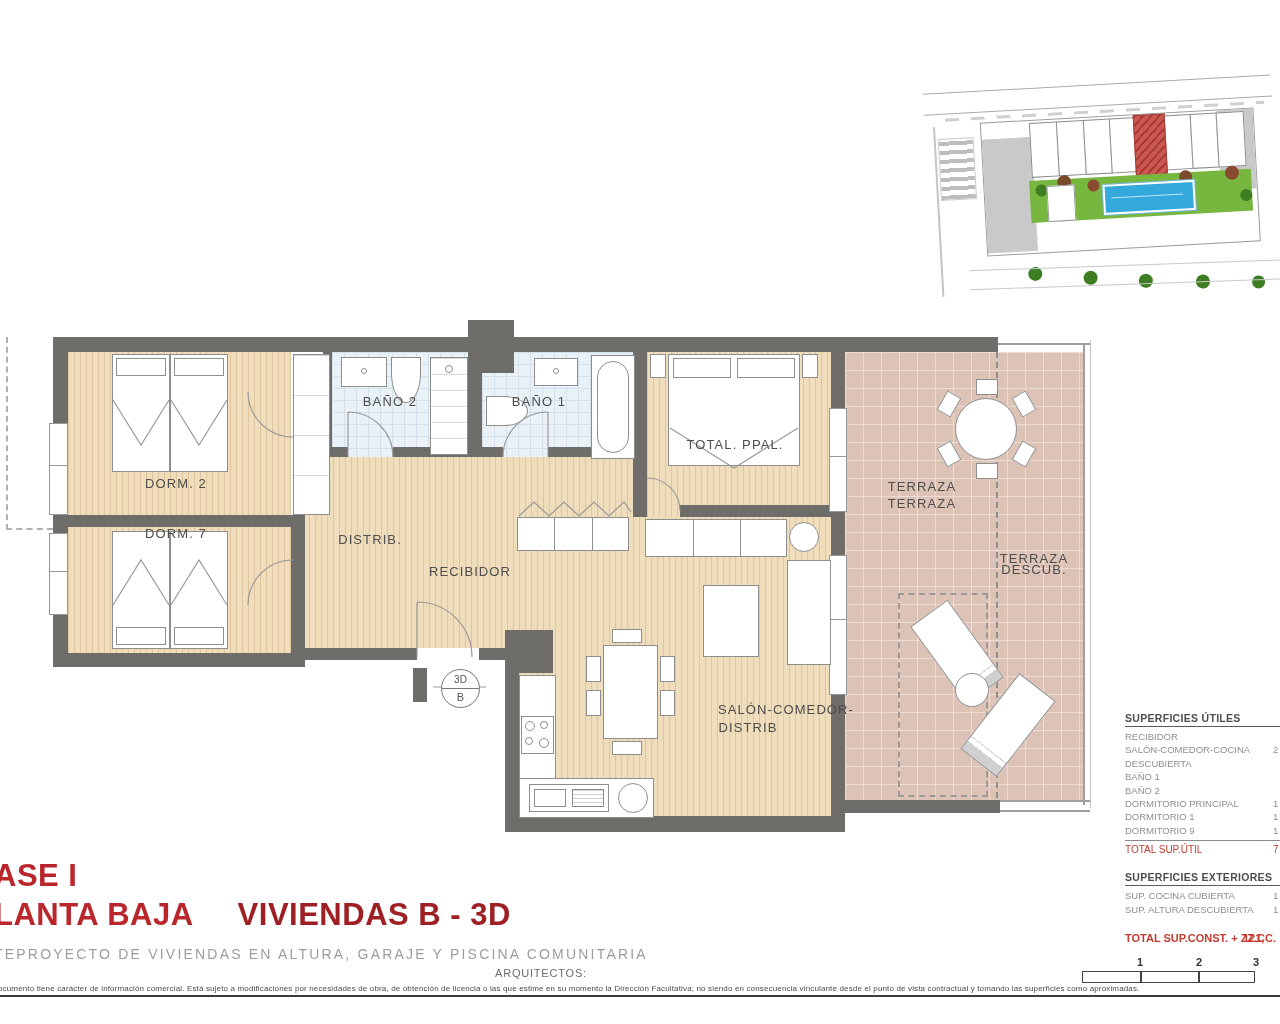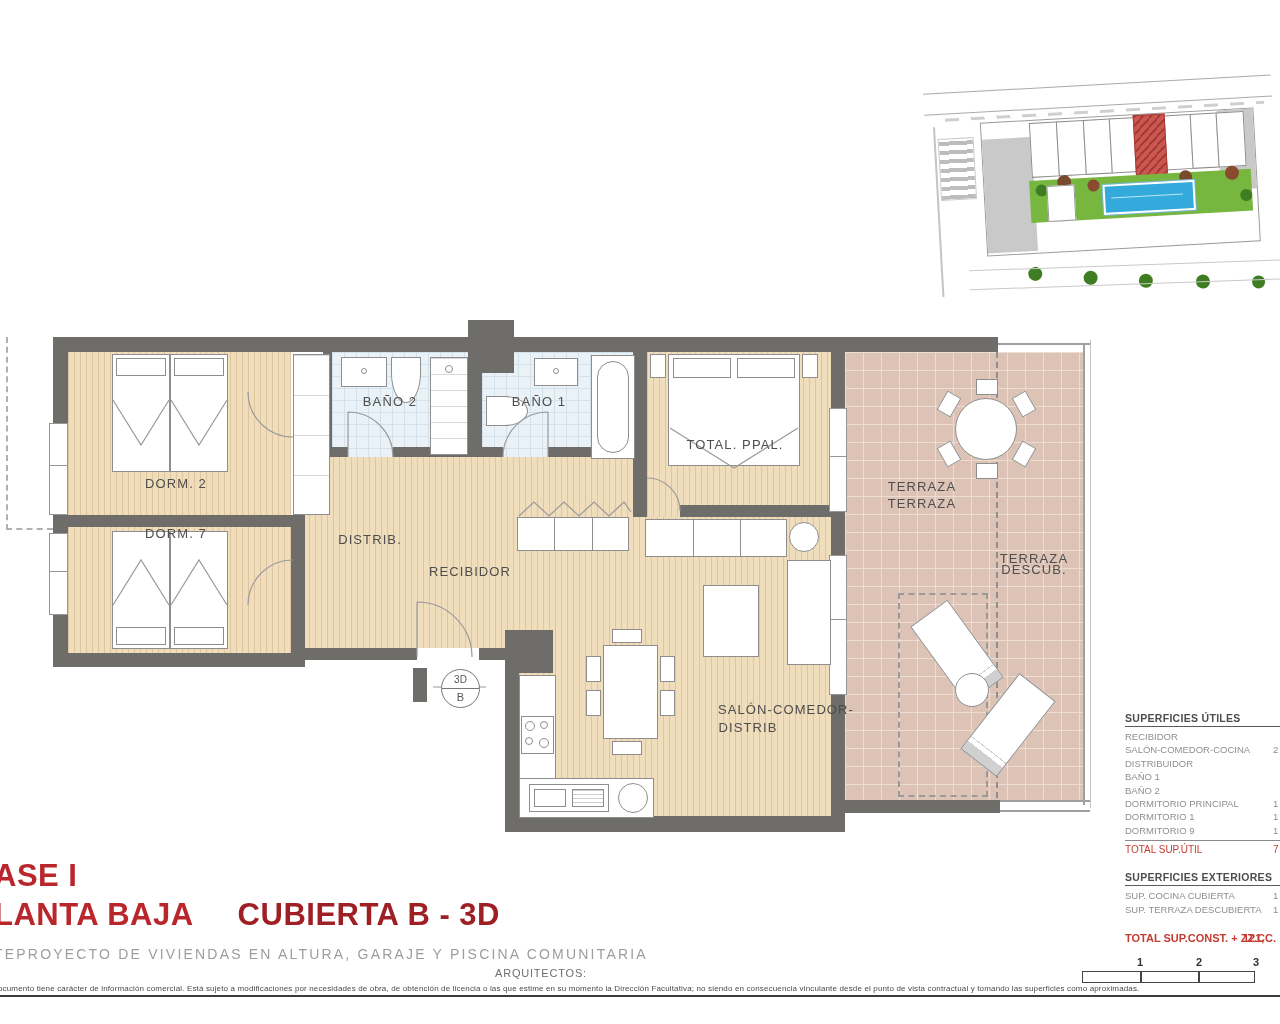--- a/index.html
+++ b/index.html
@@ -268,7 +268,7 @@
   <div class="hd">SUPERFICIES ÚTILES</div>
   <div class="row"><span>RECIBIDOR</span><span class="val"></span></div>
   <div class="row"><span>SALÓN-COMEDOR-COCINA</span><span class="val">2</span></div>
-  <div class="row"><span>DISTRIBUIDOR</span><span class="val"></span></div>
+  <div class="row"><span>DESCUBIERTA</span><span class="val"></span></div>
   <div class="row"><span>BAÑO 1</span><span class="val"></span></div>
   <div class="row"><span>BAÑO 2</span><span class="val"></span></div>
   <div class="row"><span>DORMITORIO PRINCIPAL</span><span class="val">1</span></div>

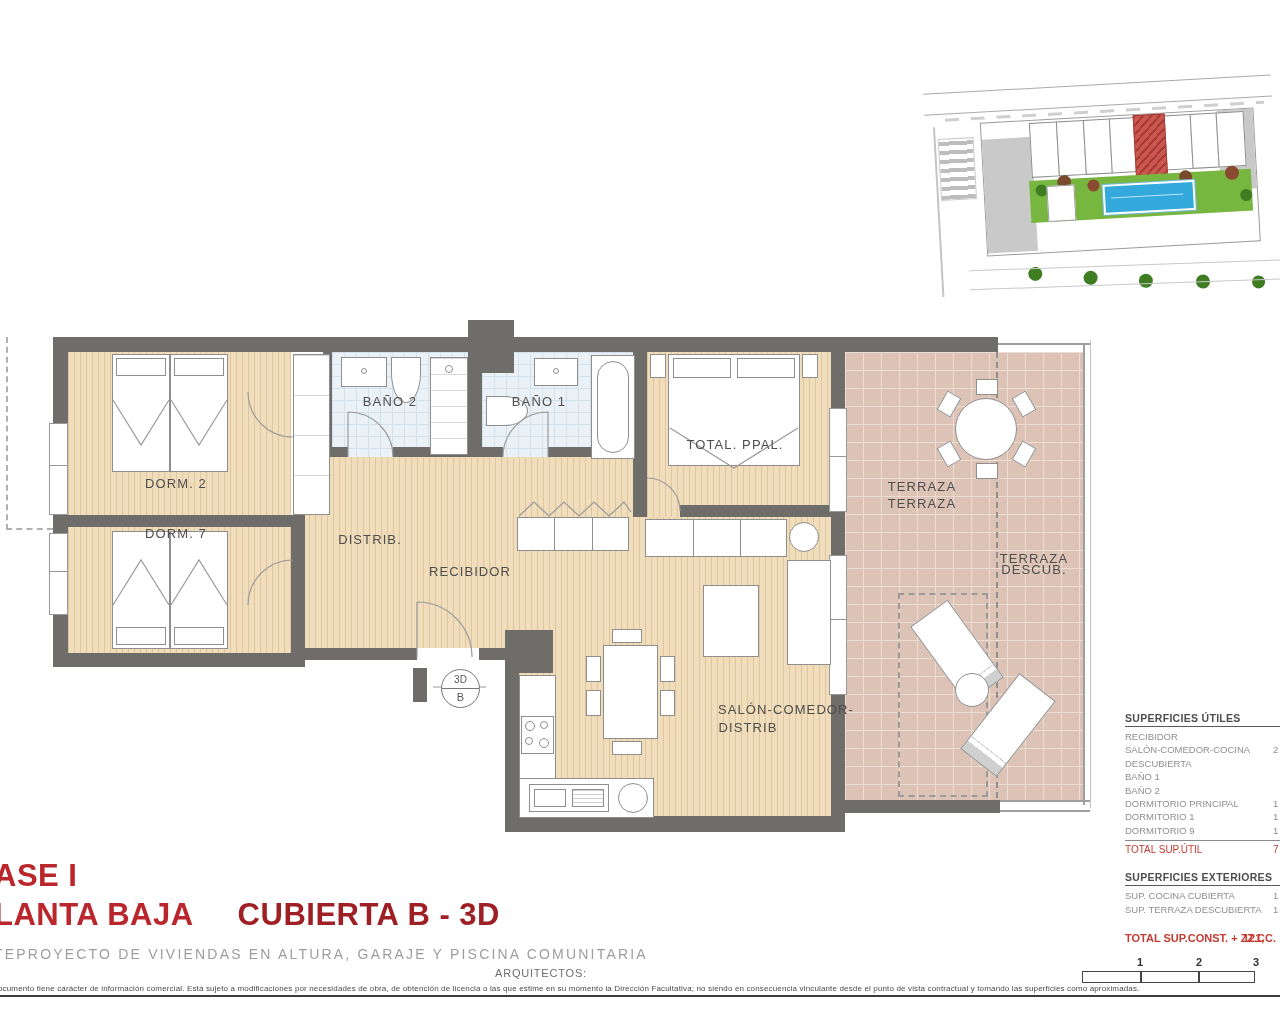--- a/index.html
+++ b/index.html
@@ -285,7 +285,7 @@
 
 <div class="t-red" style="left:-6px;top:858px">ASE I</div>
 <div class="t-red" style="left:-6px;top:897px">
-  <span>LANTA BAJA</span><span class="dark">CUBIERTA B - 3D</span>
+  <span>LANTA BAJA</span><span class="dark">VIVIENDAS B - 3D</span>
 </div>
 <div class="abs" style="left:-6px;top:946px;font-size:14px;letter-spacing:2.2px;color:#9d9d9d;white-space:nowrap">TEPROYECTO DE VIVIENDAS EN ALTURA, GARAJE Y PISCINA COMUNITARIA</div>
 <div class="abs" style="left:495px;top:967px;font-size:11px;letter-spacing:.8px;color:#6e6e6e">ARQUITECTOS:</div>

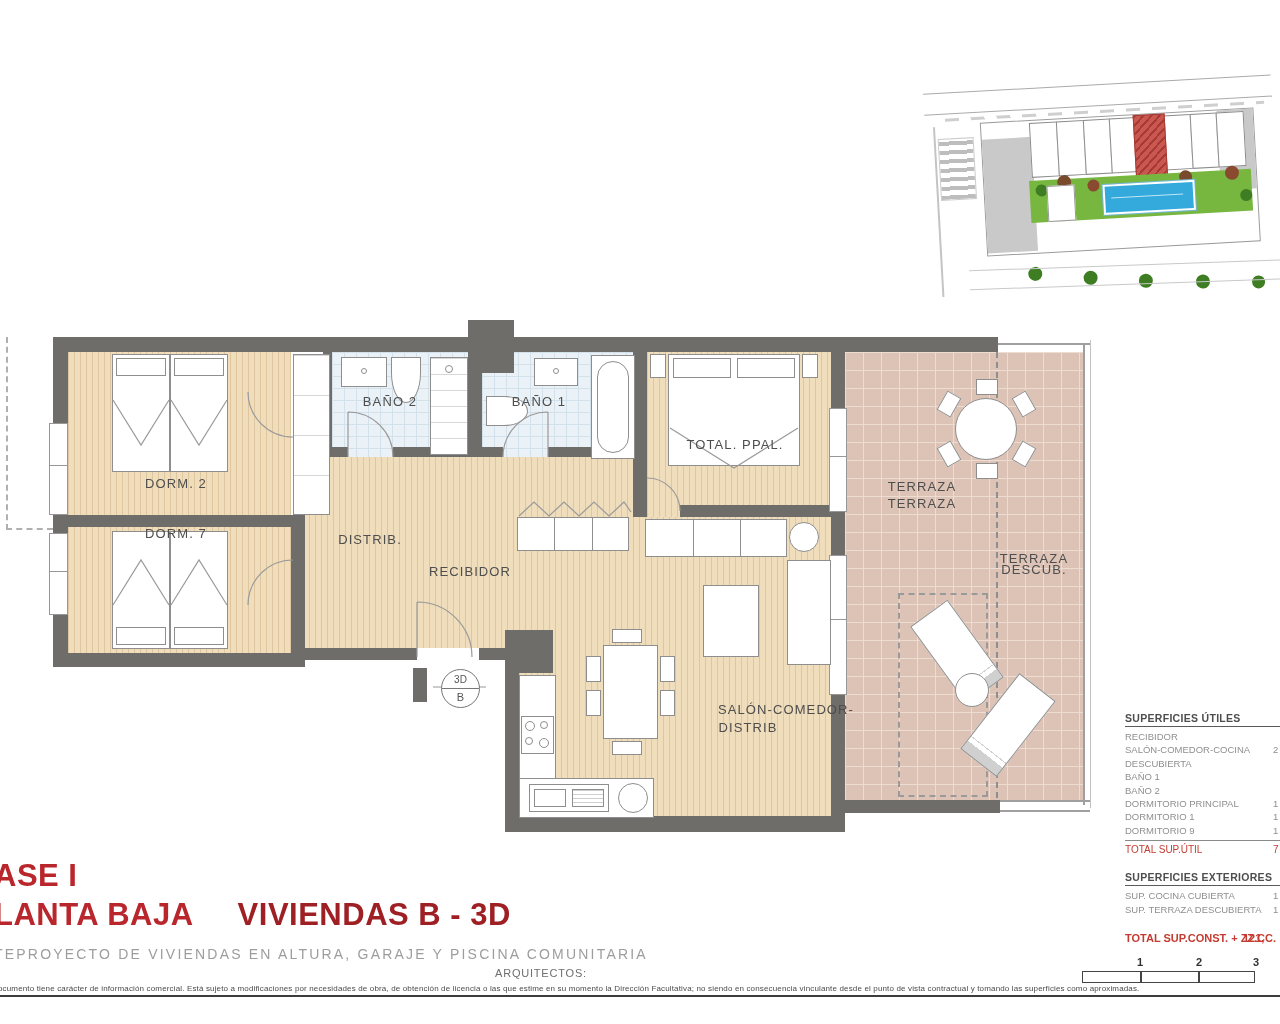--- a/index.html
+++ b/index.html
@@ -278,7 +278,7 @@
 
   <div class="hd hd2">SUPERFICIES EXTERIORES</div>
   <div class="row"><span>SUP. COCINA CUBIERTA</span><span class="val">1</span></div>
-  <div class="row"><span>SUP. TERRAZA DESCUBIERTA</span><span class="val">1</span></div>
+  <div class="row"><span>SUP. ALTURA DESCUBIERTA</span><span class="val">1</span></div>
 
   <div class="grand"><span>TOTAL SUP.CONST. + ZZ.CC.</span><span class="val">121,</span></div>
 </div>

